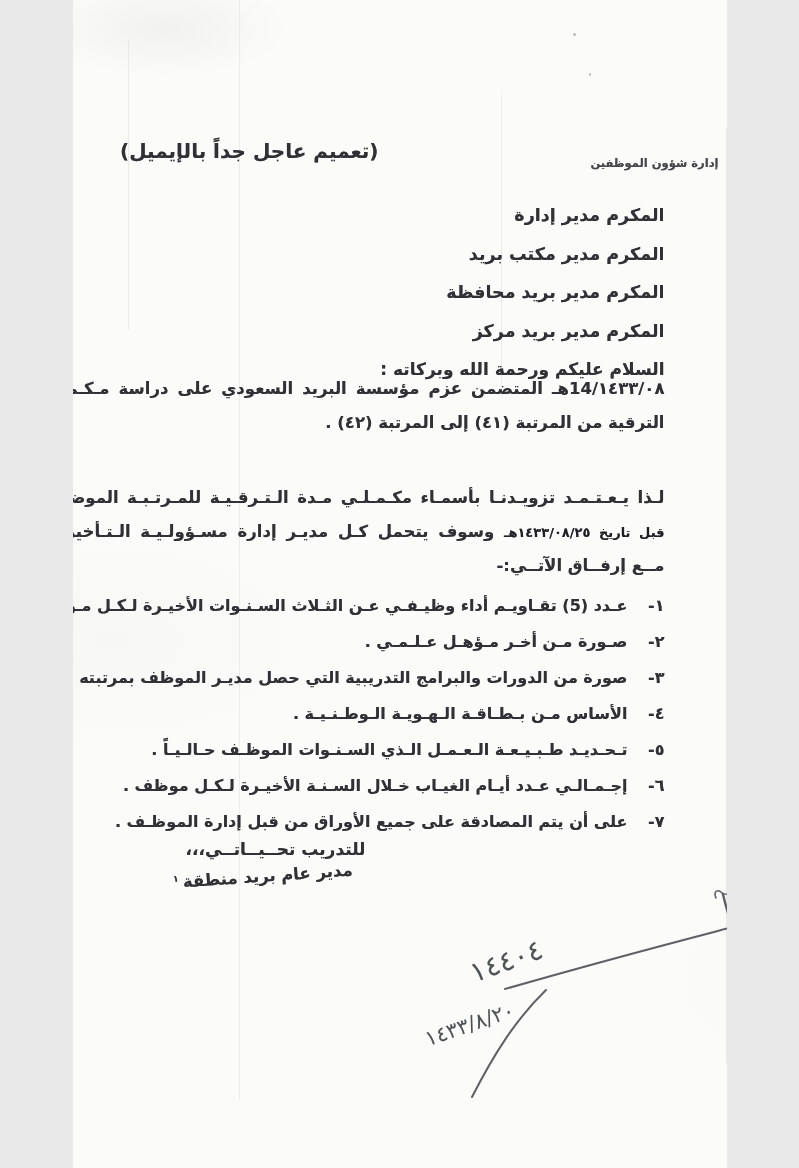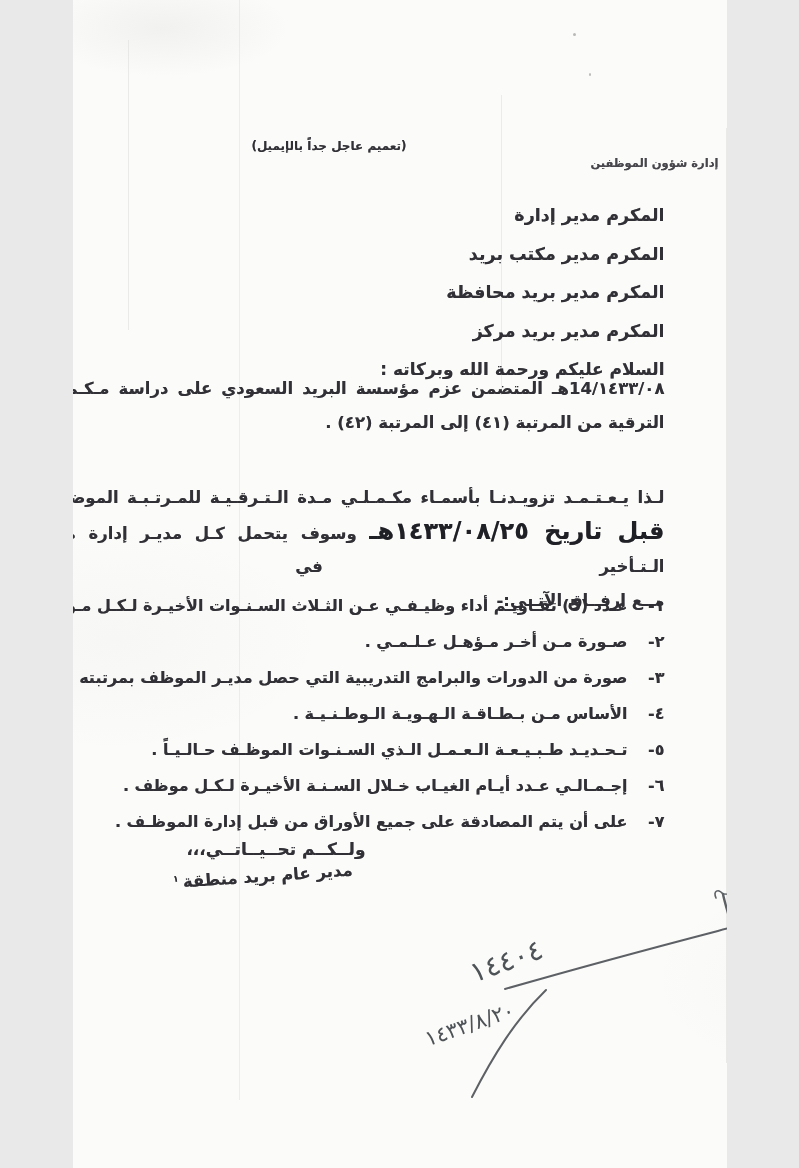--- a/index.html
+++ b/index.html
@@ -21,7 +21,7 @@
   .speck{position:absolute;border-radius:50%;background:#b9b9b6;}
   .ink{text-shadow:0 0 .5px rgba(40,40,46,.5);}
   .dept{position:absolute;right:8px;top:156px;font-size:11.5px;font-weight:700;color:#46464c;}
-  .title{position:absolute;right:320px;top:139px;font-size:12px;font-weight:700;letter-spacing:.2px;}
+  .title{position:absolute;right:348px;top:139px;font-size:20px;font-weight:700;letter-spacing:.2px;}
   .recipients{position:absolute;right:62px;top:196px;line-height:38.5px;font-size:17.5px;font-weight:700;}
   .salutation{font-size:17px;}
   .para{position:absolute;right:62px;width:676px;font-size:16.5px;font-weight:700;line-height:33.5px;}

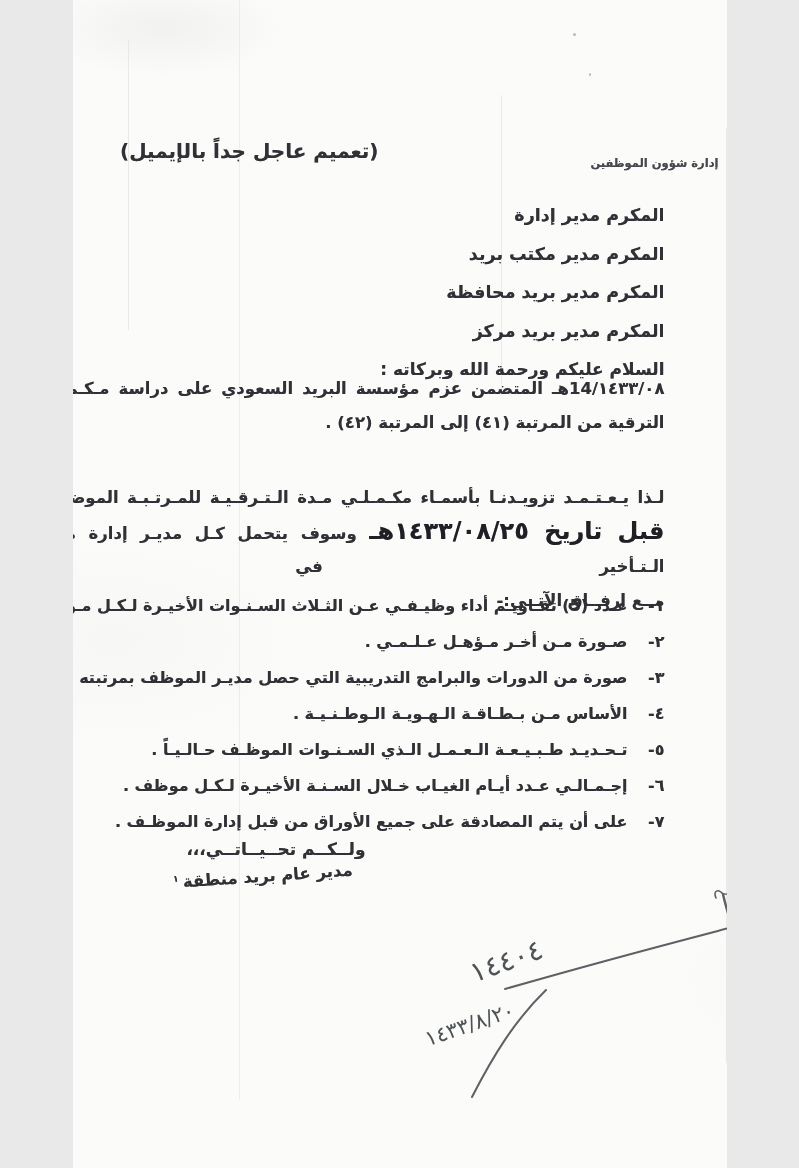--- a/index.html
+++ b/index.html
@@ -29,7 +29,7 @@
   .p2{top:481px;}
   .jline{text-align:justify;text-align-last:justify;}
   .jline.end{text-align:right;text-align-last:right;}
-  .bdate{font-size:24px;font-weight:800;color:#1f1f26;}
+  .bdate{font-size:13px;font-weight:800;color:#1f1f26;}
   .list{position:absolute;right:62px;top:594px;width:676px;display:flex;flex-direction:column;gap:12.5px;font-size:16px;font-weight:700;}
   .li{display:flex;gap:9px;line-height:23.5px;}
   .li .num{flex:0 0 28px;}

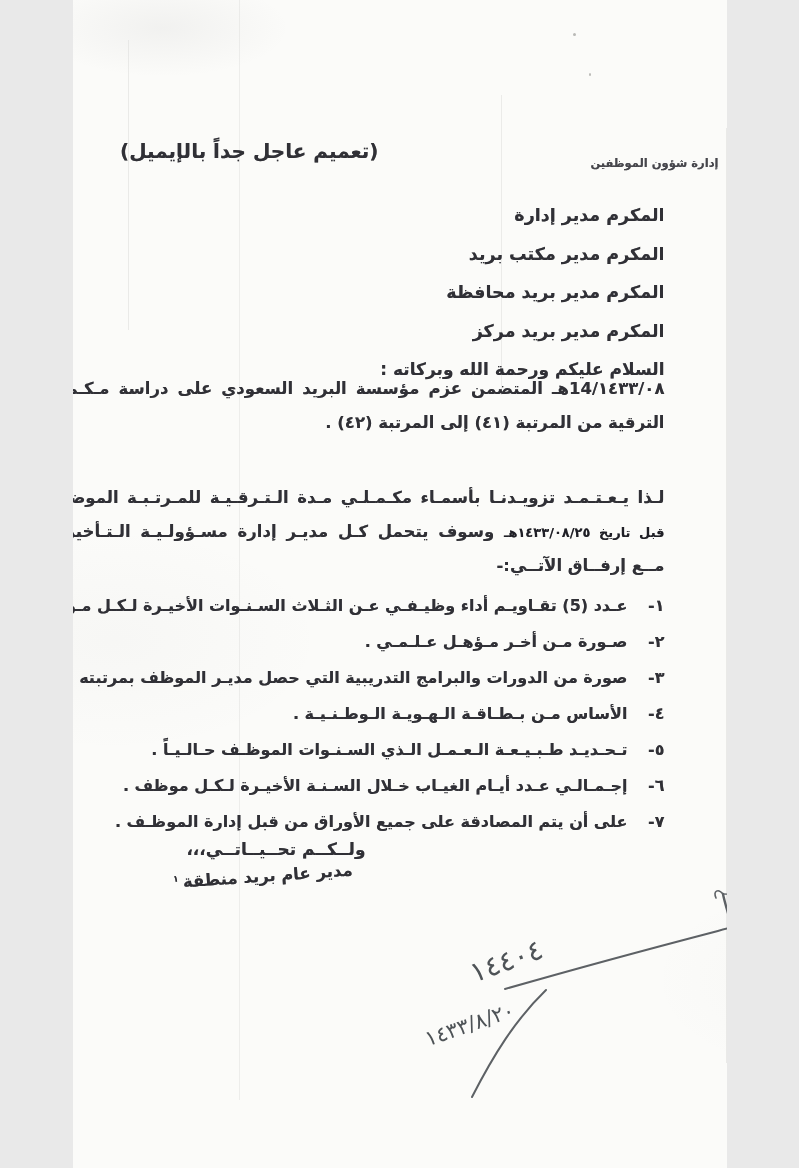--- a/index.html
+++ b/index.html
@@ -109,7 +109,7 @@
       </div>
   </div>
 
-  <div class="regards ink">ولــكــم تحــيــاتــي،،،</div>
+  <div class="regards ink">للتدريب تحــيــاتــي،،،</div>
   <div class="signer ink"><span>مدير عام بريد منطقة</span><span class="mark">١</span></div>
 
   <svg class="hand" width="799" height="1168" viewBox="0 0 799 1168">

